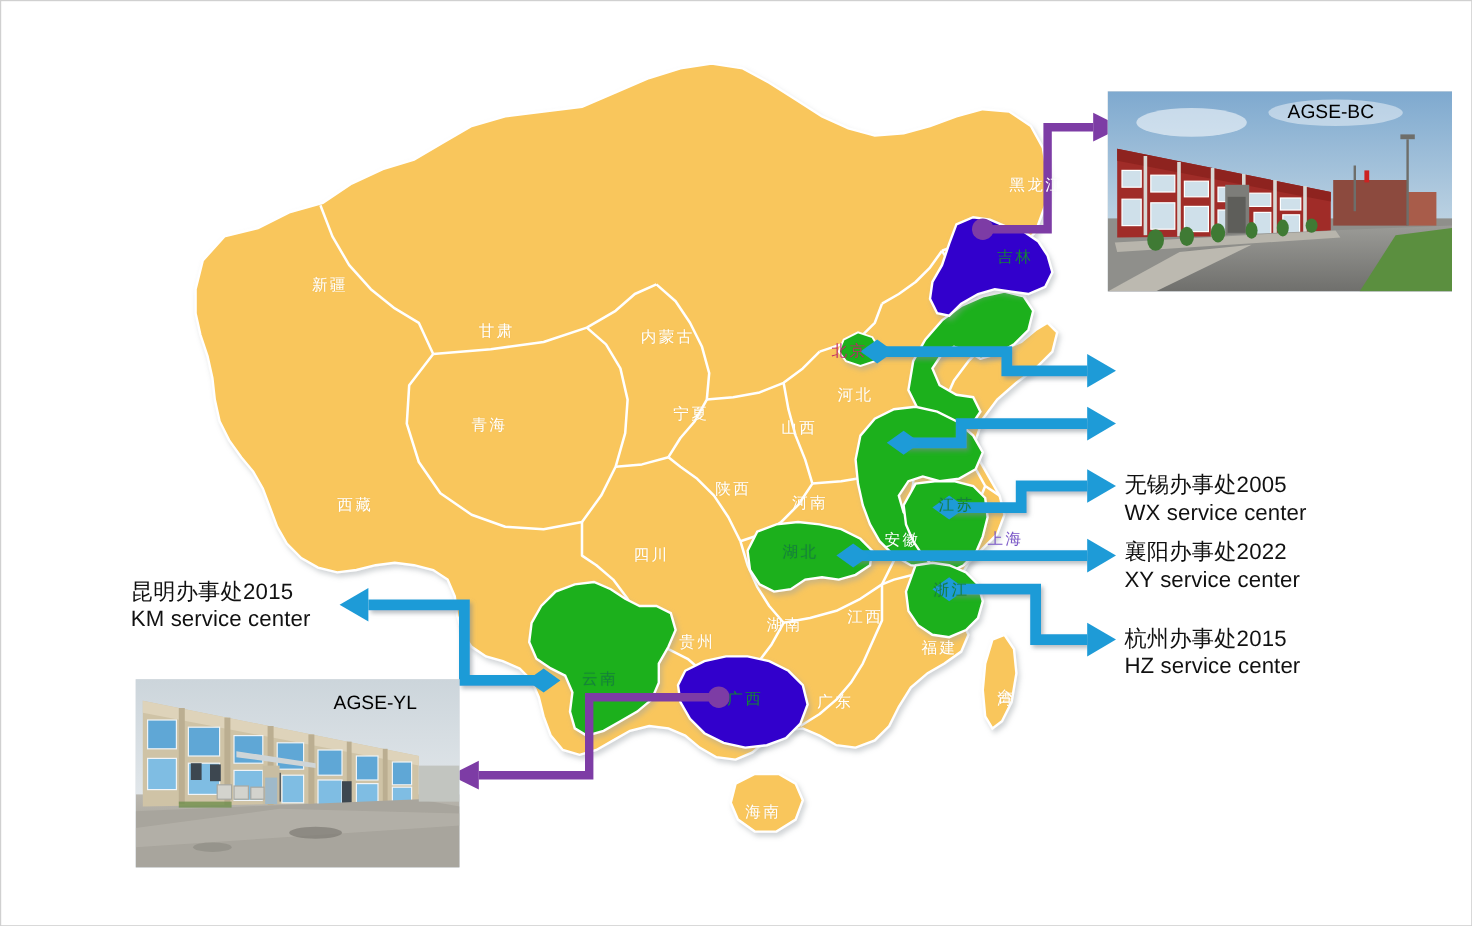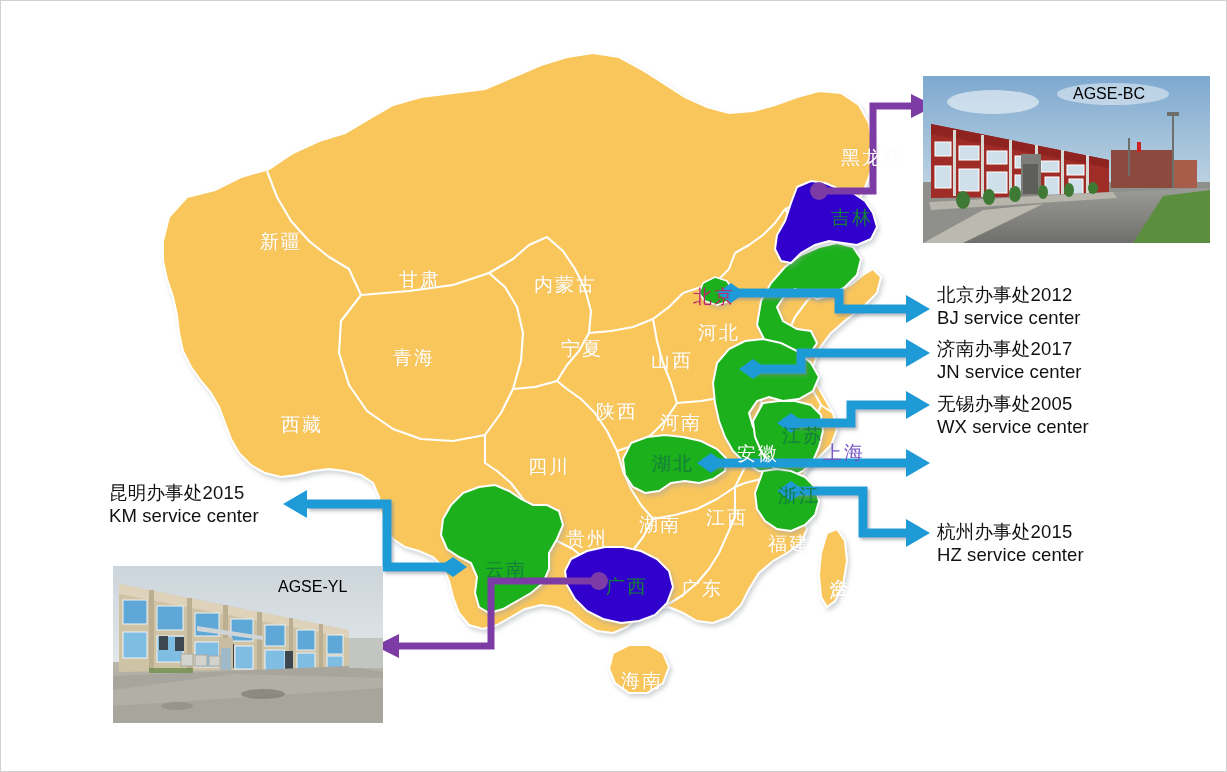--- a/index.html
+++ b/index.html
@@ -24,7 +24,7 @@
   .cap-yl{left:277px;top:565px;margin-top:12px;}
 
   
-  .pv{position:absolute;color:#ffffff;font-size:19px;letter-spacing:2px;
+  .pv{position:absolute;color:#ffffff;font-size:13px;letter-spacing:2px;
       font-family:"DejaVu Sans","Liberation Sans",sans-serif;
       text-shadow:0 0 2px rgba(0,0,0,.06);white-space:nowrap;}
   .pv.bj{color:#c0266b;margin-top:23px;}

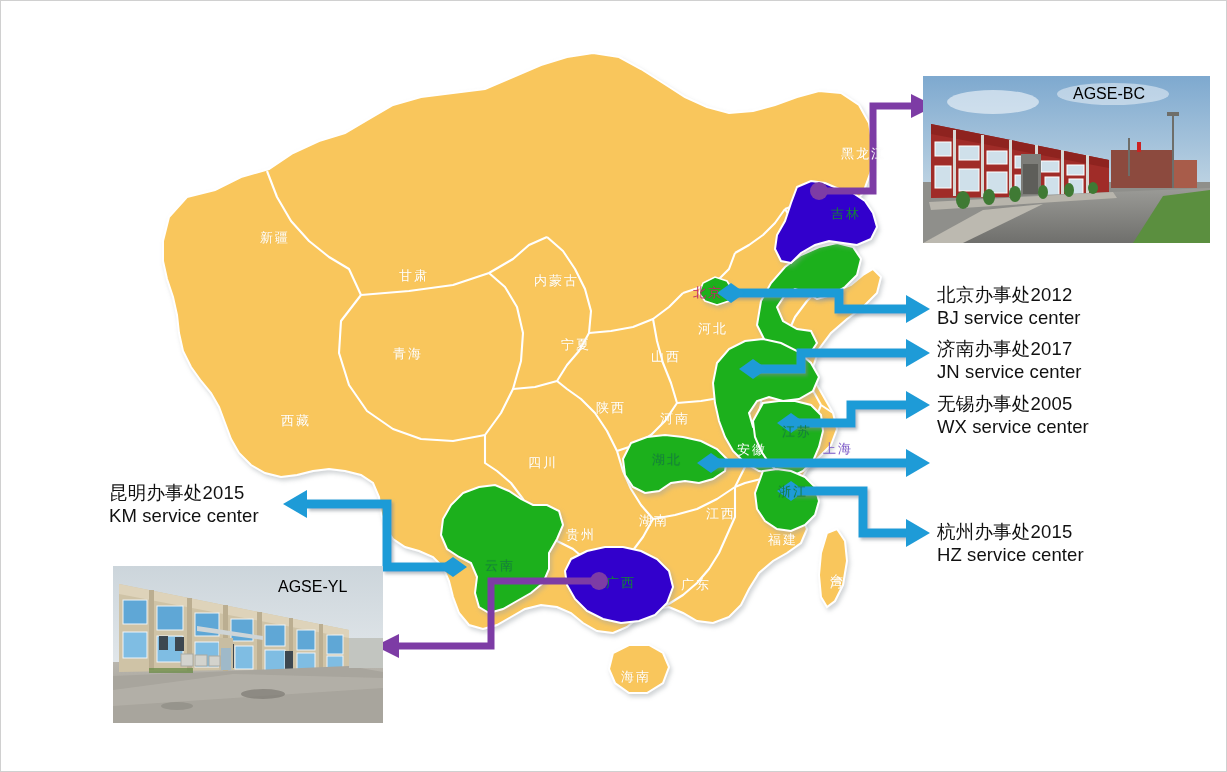--- a/index.html
+++ b/index.html
@@ -376,10 +376,6 @@
   </div>
   <div class="cap cap-yl photo-cap" style="position:absolute;">AGSE-YL</div>
 
-  <div class="callout" style="left:936px;top:283px">
-    <div class="cn">北京办事处2012</div>
-    <div class="en">BJ service center</div>
-  </div>
   <div class="callout" style="left:936px;top:337px">
     <div class="cn">济南办事处2017</div>
     <div class="en">JN service center</div>

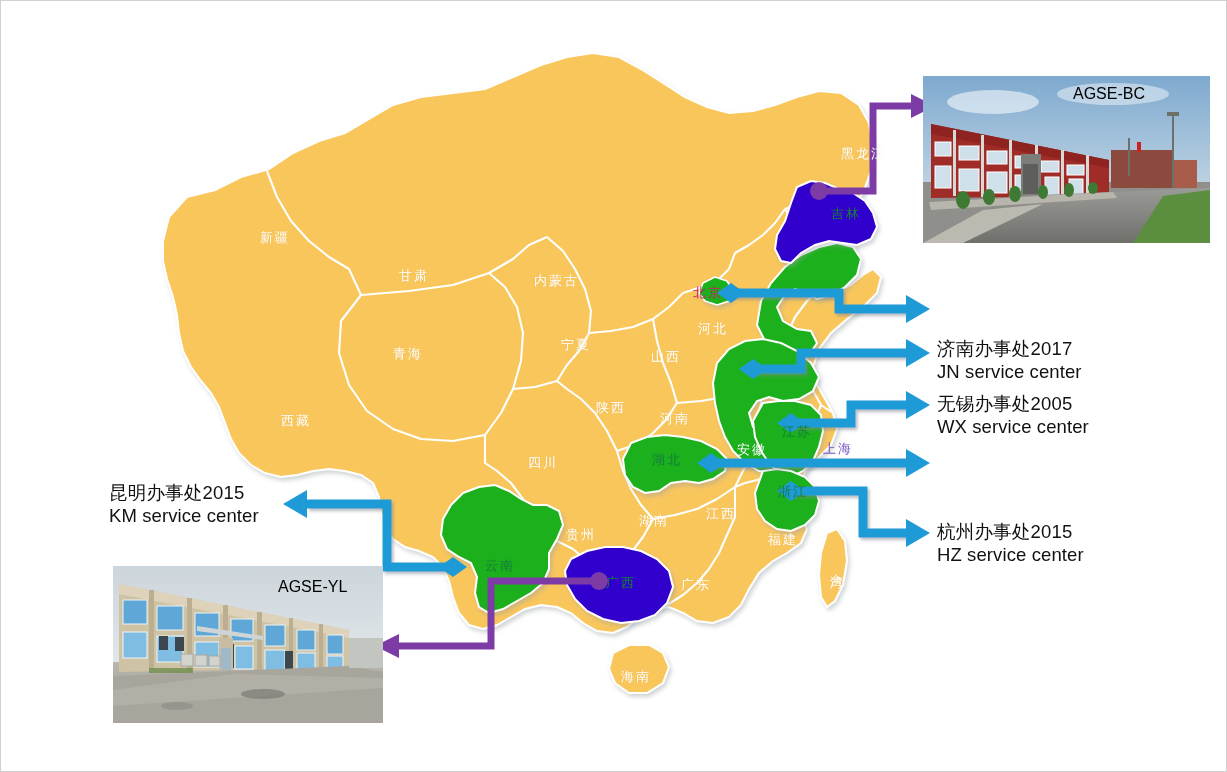--- a/index.html
+++ b/index.html
@@ -376,10 +376,6 @@
   </div>
   <div class="cap cap-yl photo-cap" style="position:absolute;">AGSE-YL</div>
 
-  <div class="callout" style="left:936px;top:337px">
-    <div class="cn">济南办事处2017</div>
-    <div class="en">JN service center</div>
-  </div>
   <div class="callout" style="left:936px;top:392px">
     <div class="cn">无锡办事处2005</div>
     <div class="en">WX service center</div>

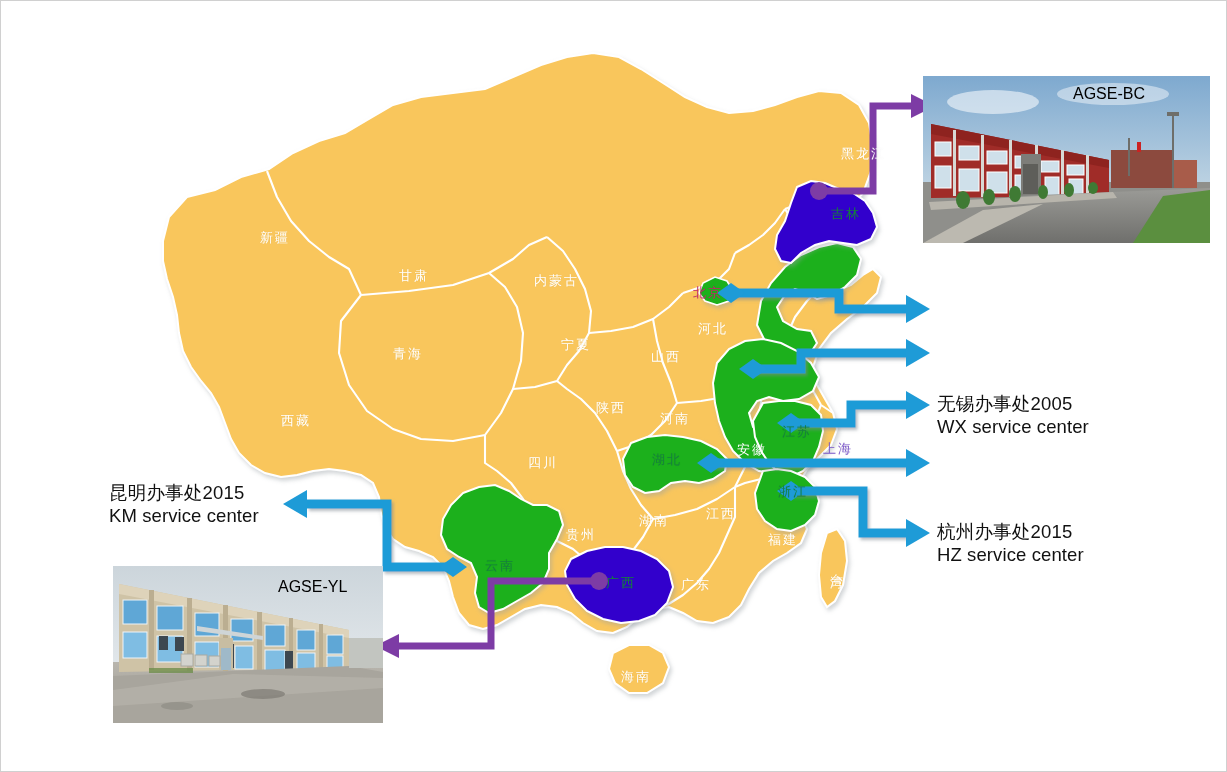--- a/index.html
+++ b/index.html
@@ -202,7 +202,7 @@
     <span class="pv" style="left:527px;top:453px">四川</span>
     <span class="pv green" style="left:651px;top:450px">湖北</span>
     <span class="pv" style="left:736px;top:440px">安徽</span>
-    <span class="pv green" style="left:781px;top:422px">江苏</span>
+    <span class="pv green" style="left:781px;top:411px">江苏</span>
     <span class="pv sh" style="left:822px;top:439px">上海</span>
     <span class="pv green" style="left:777px;top:482px">浙江</span>
     <span class="pv" style="left:565px;top:525px">贵州</span>

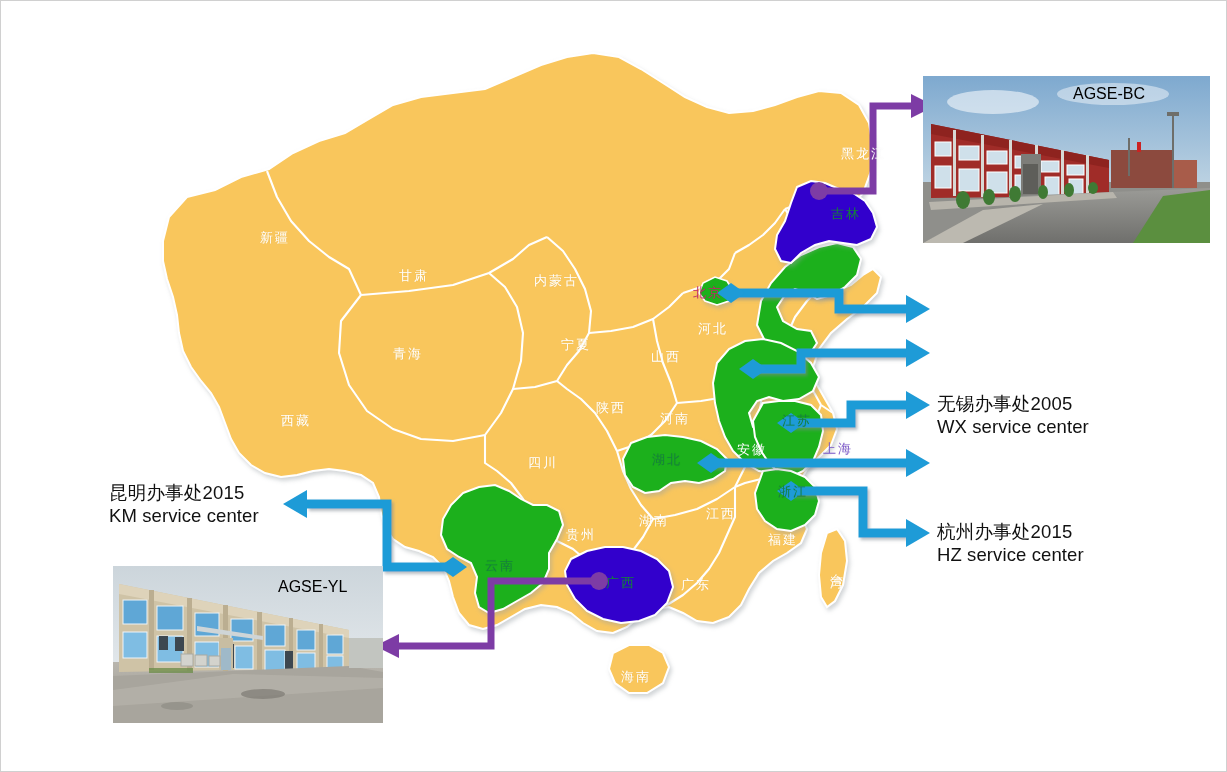--- a/index.html
+++ b/index.html
@@ -380,6 +380,10 @@
     <div class="cn">无锡办事处2005</div>
     <div class="en">WX service center</div>
   </div>
+  <div class="callout" style="left:936px;top:448px">
+    <div class="cn">襄阳办事处2022</div>
+    <div class="en">XY service center</div>
+  </div>
   <div class="callout" style="left:936px;top:520px">
     <div class="cn">杭州办事处2015</div>
     <div class="en">HZ service center</div>

